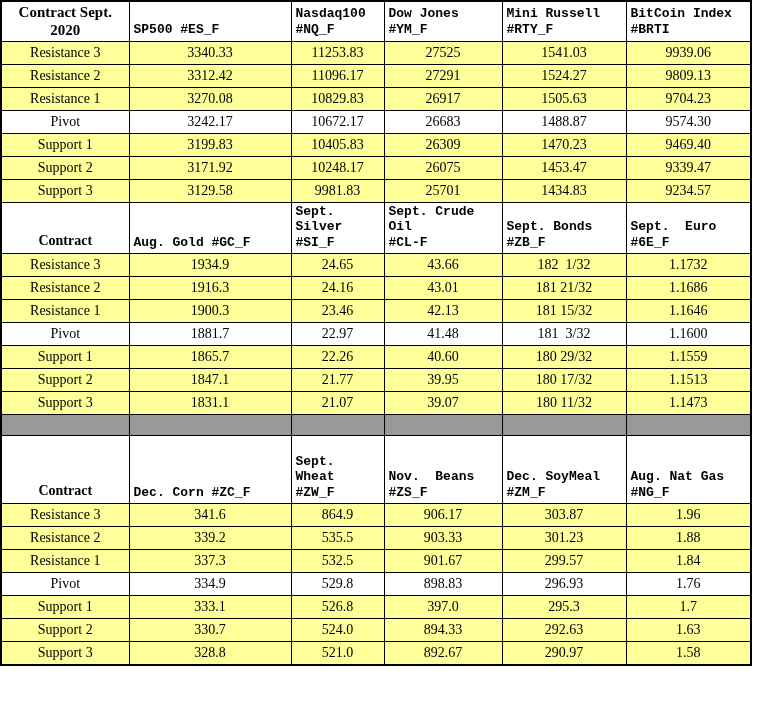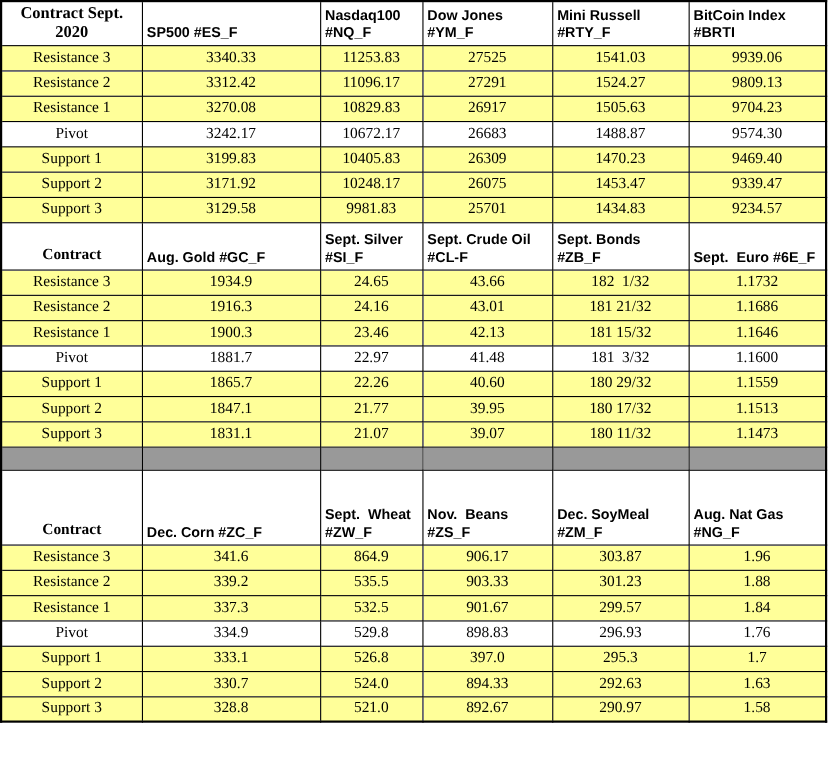--- a/index.html
+++ b/index.html
@@ -42,7 +42,7 @@
 
   
   .instr-header {
-    font-family: Liberation Sans, sans-serif;
+    font-family: Liberation Mono, monospace;
     font-weight: bold;
     font-size: 13px;
     text-align: left;

